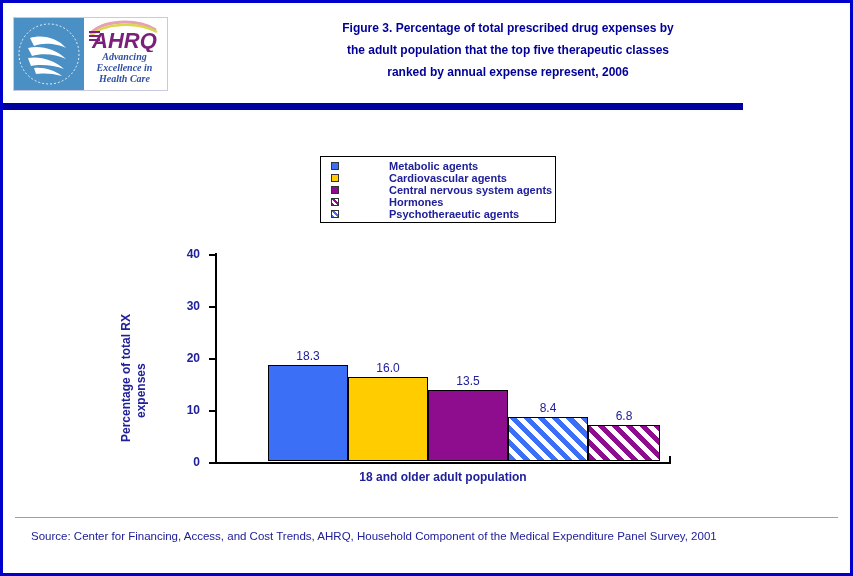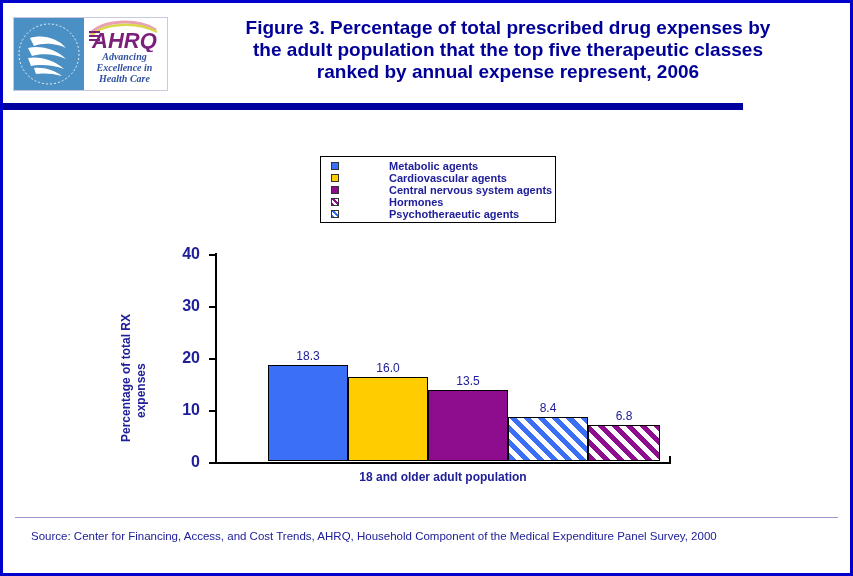--- a/index.html
+++ b/index.html
@@ -76,7 +76,7 @@
     text-align: center;
     color: #000099;
     font-weight: bold;
-    font-size: 19px;
+    font-size: 12px;
     line-height: 22px;
     font-family: "Liberation Sans", sans-serif;
   }

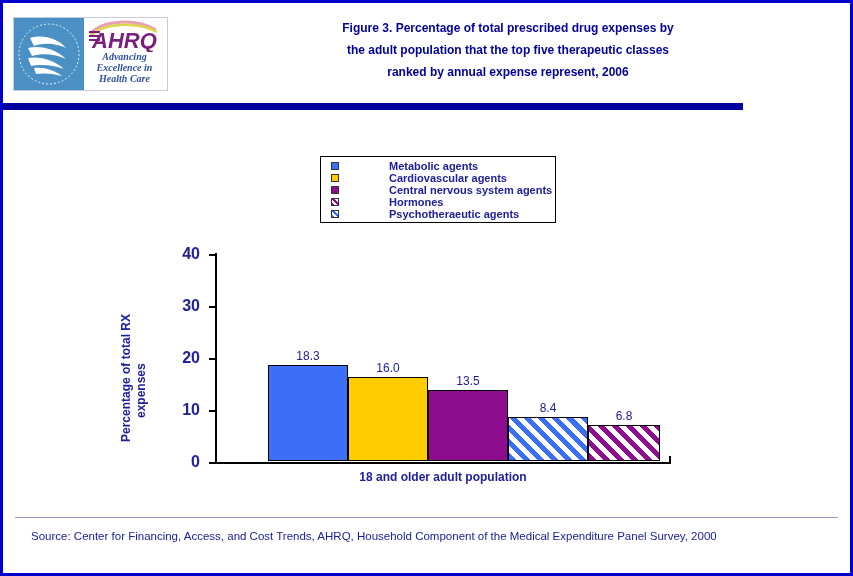--- a/index.html
+++ b/index.html
@@ -174,7 +174,7 @@
     transform: translateY(-50%);
     color: #20209a;
     font-weight: bold;
-    font-size: 16px;
+    font-size: 12px;
     white-space: nowrap;
     font-family: "Liberation Sans", sans-serif;
   }

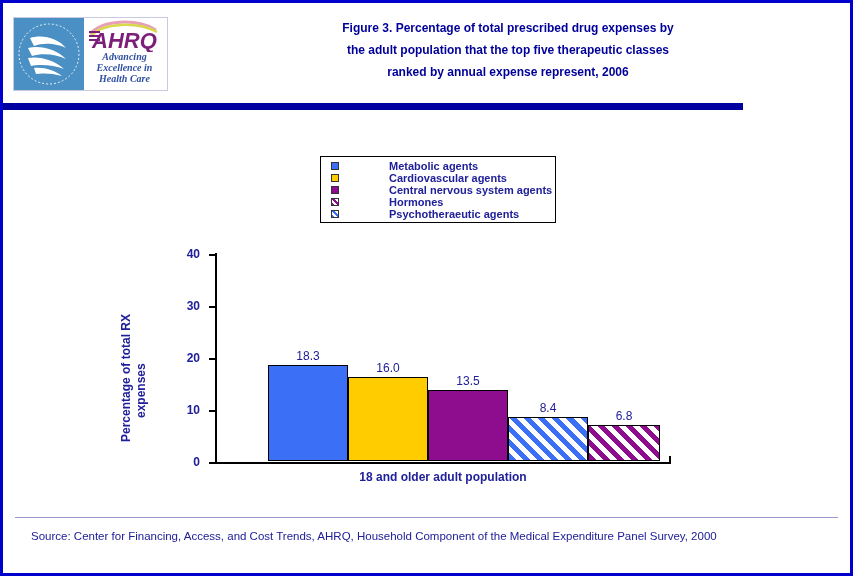--- a/index.html
+++ b/index.html
@@ -369,7 +369,7 @@
   </div>
 
   <div id="source-rule"></div>
-  <div id="source-text">Source: Center for Financing, Access, and Cost Trends, AHRQ, Household Component of the Medical Expenditure Panel Survey, 2000</div>
+  <div id="source-text">Source: Center for Financing, Access, and Cost Trends, AHRQ, Household Component of the Medical Expenditure Panel Survey, 2001</div>
 
 </div>
 

